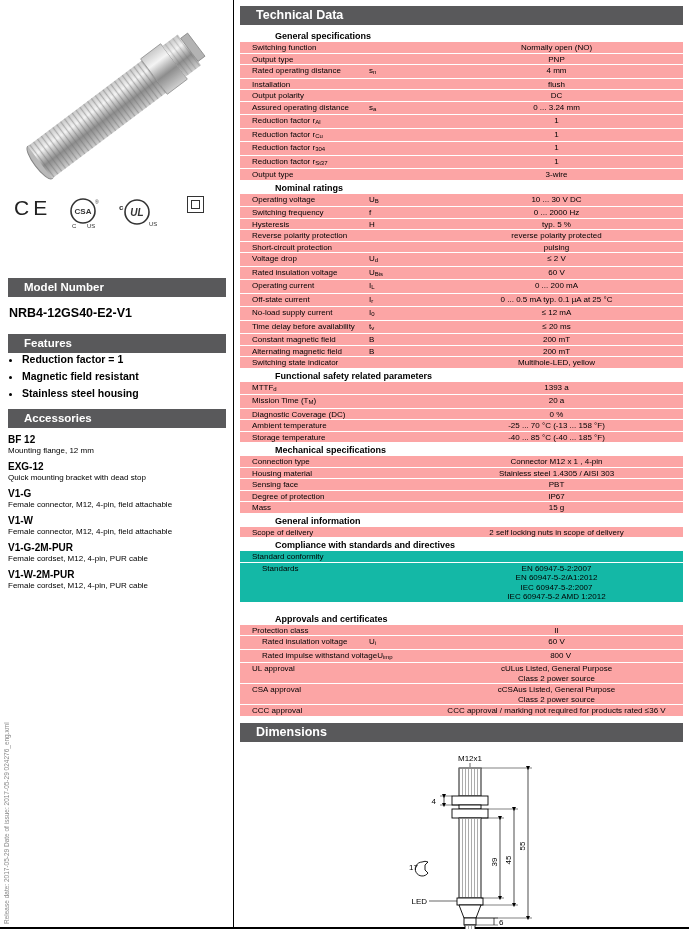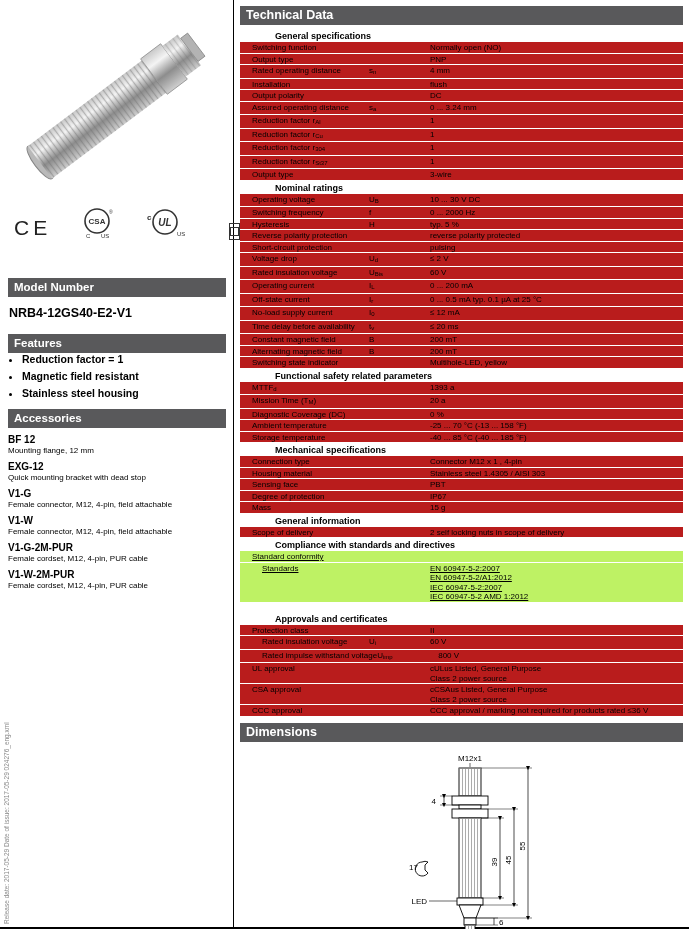--- a/index.html
+++ b/index.html
@@ -17,7 +17,7 @@
   .left-col{position:absolute;left:8px;top:8px;width:218px;}
   .bar{
     background:#59595b;color:#fff;font-weight:bold;font-size:11.5px;
-    padding:3px 6px;line-height:13px;
+    padding:3px 16px;line-height:13px;
   }
   .product-photo{height:188px;}
   .product-photo svg{width:100%;height:100%;}

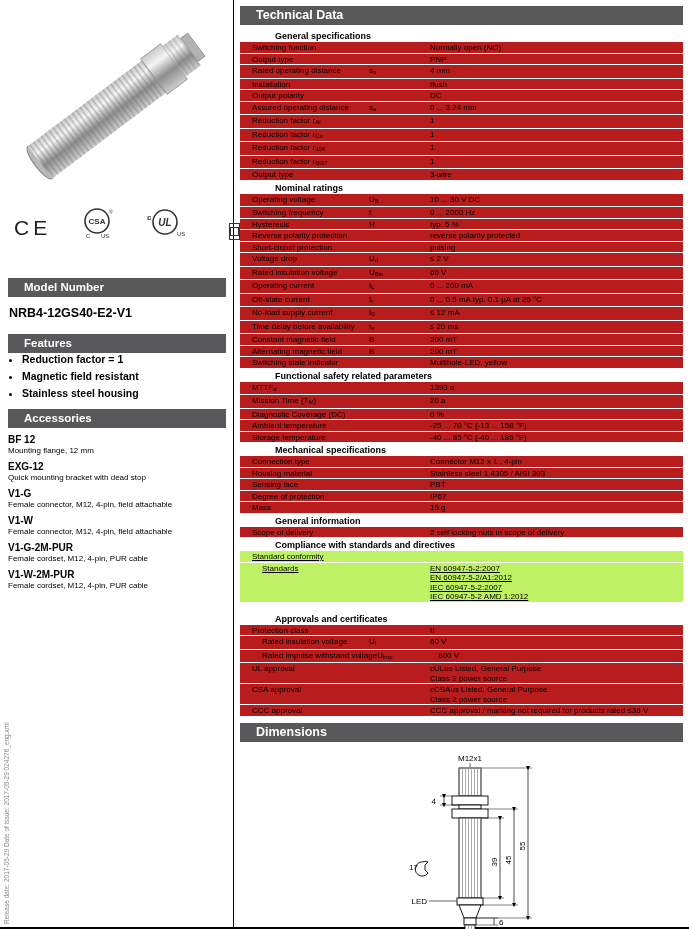--- a/index.html
+++ b/index.html
@@ -38,7 +38,7 @@
   .tech-table{margin-top:4px;}
   .sec-title{font-size:9px;font-weight:bold;padding:2px 0 1px 3px;line-height:10px;margin-left:32px;}
   .trow{
-    display:flex;background:#b91c1c;border-bottom:1px solid #fff;
+    display:flex;background:#fca5a5;border-bottom:1px solid #fff;
     font-size:8px;line-height:9.5px;padding:1px 0 0 0;align-items:flex-start;
   }
   .trow.plain{background:#bef264;text-decoration:underline;}

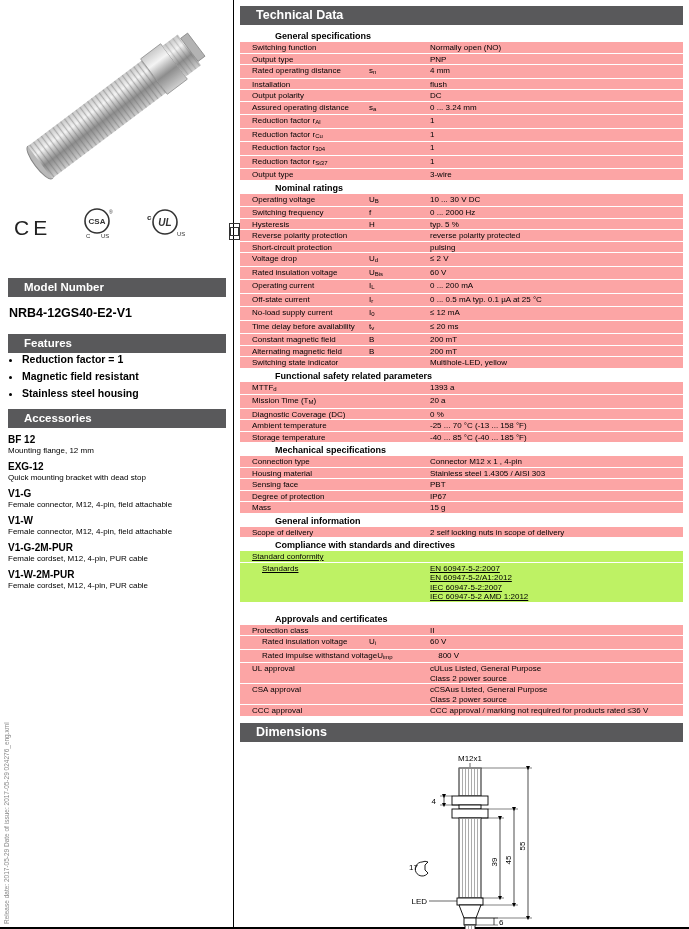--- a/index.html
+++ b/index.html
@@ -45,7 +45,7 @@
   .trow .lbl{flex:0 0 129px;padding-left:12px;box-sizing:border-box;white-space:nowrap;}
   .trow.ind2 .lbl{padding-left:22px;}
   .trow .sym{flex:0 0 61px;}
-  .trow .val{flex:1;white-space:pre-line;}
+  .trow .val{flex:1;white-space:pre-line;text-align:center;}
   .sec-gap{height:9px;}
   sub{font-size:6px;vertical-align:-1px;}
   .dim-bar{margin-top:6px;}

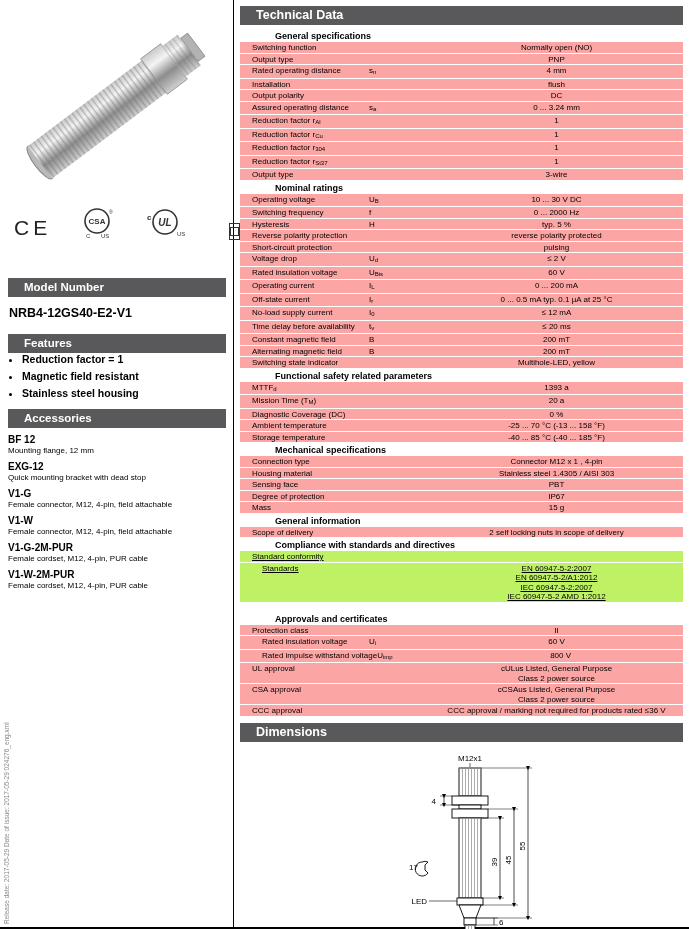--- a/index.html
+++ b/index.html
@@ -21,7 +21,7 @@
   }
   .product-photo{height:188px;}
   .product-photo svg{width:100%;height:100%;}
-  .cert-row{height:44px;display:flex;align-items:flex-end;gap:30px;padding-left:6px;}
+  .cert-row{height:44px;display:flex;align-items:flex-start;gap:16px;padding-left:6px;}
   .ce-mark{font-size:21px;letter-spacing:4px;color:#222;}
   .sq-outer{width:15px;height:15px;border:1.6px solid #333;display:flex;align-items:center;justify-content:center;margin-left:14px;}
   .sq-inner{width:7px;height:7px;border:1.6px solid #333;}

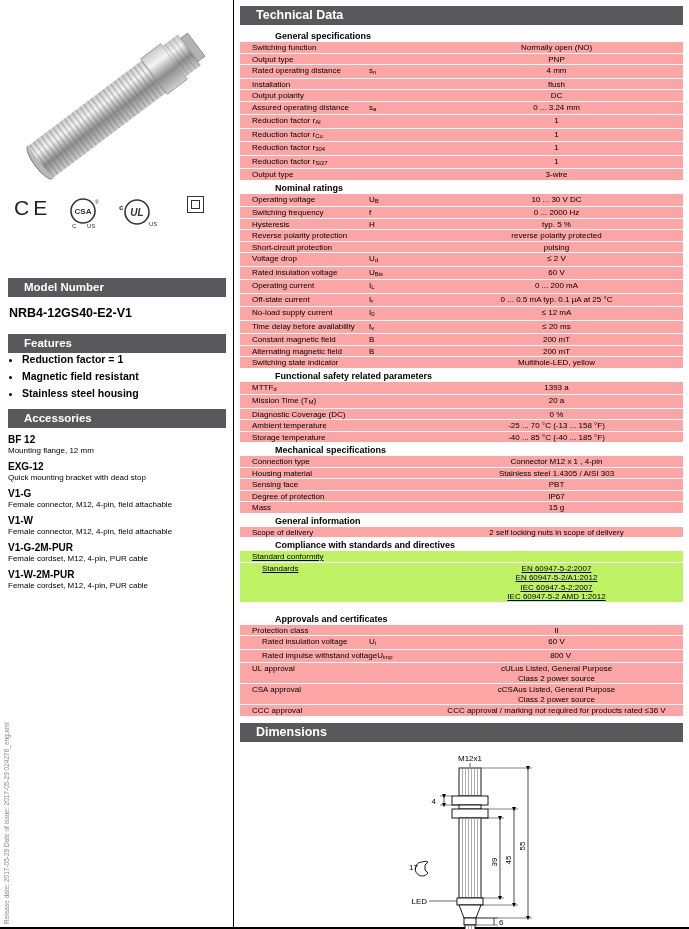--- a/index.html
+++ b/index.html
@@ -41,7 +41,7 @@
     display:flex;background:#fca5a5;border-bottom:1px solid #fff;
     font-size:8px;line-height:9.5px;padding:1px 0 0 0;align-items:flex-start;
   }
-  .trow.plain{background:#bef264;text-decoration:underline;}
+  .trow.plain{background:#14b8a6;}
   .trow .lbl{flex:0 0 129px;padding-left:12px;box-sizing:border-box;white-space:nowrap;}
   .trow.ind2 .lbl{padding-left:22px;}
   .trow .sym{flex:0 0 61px;}

